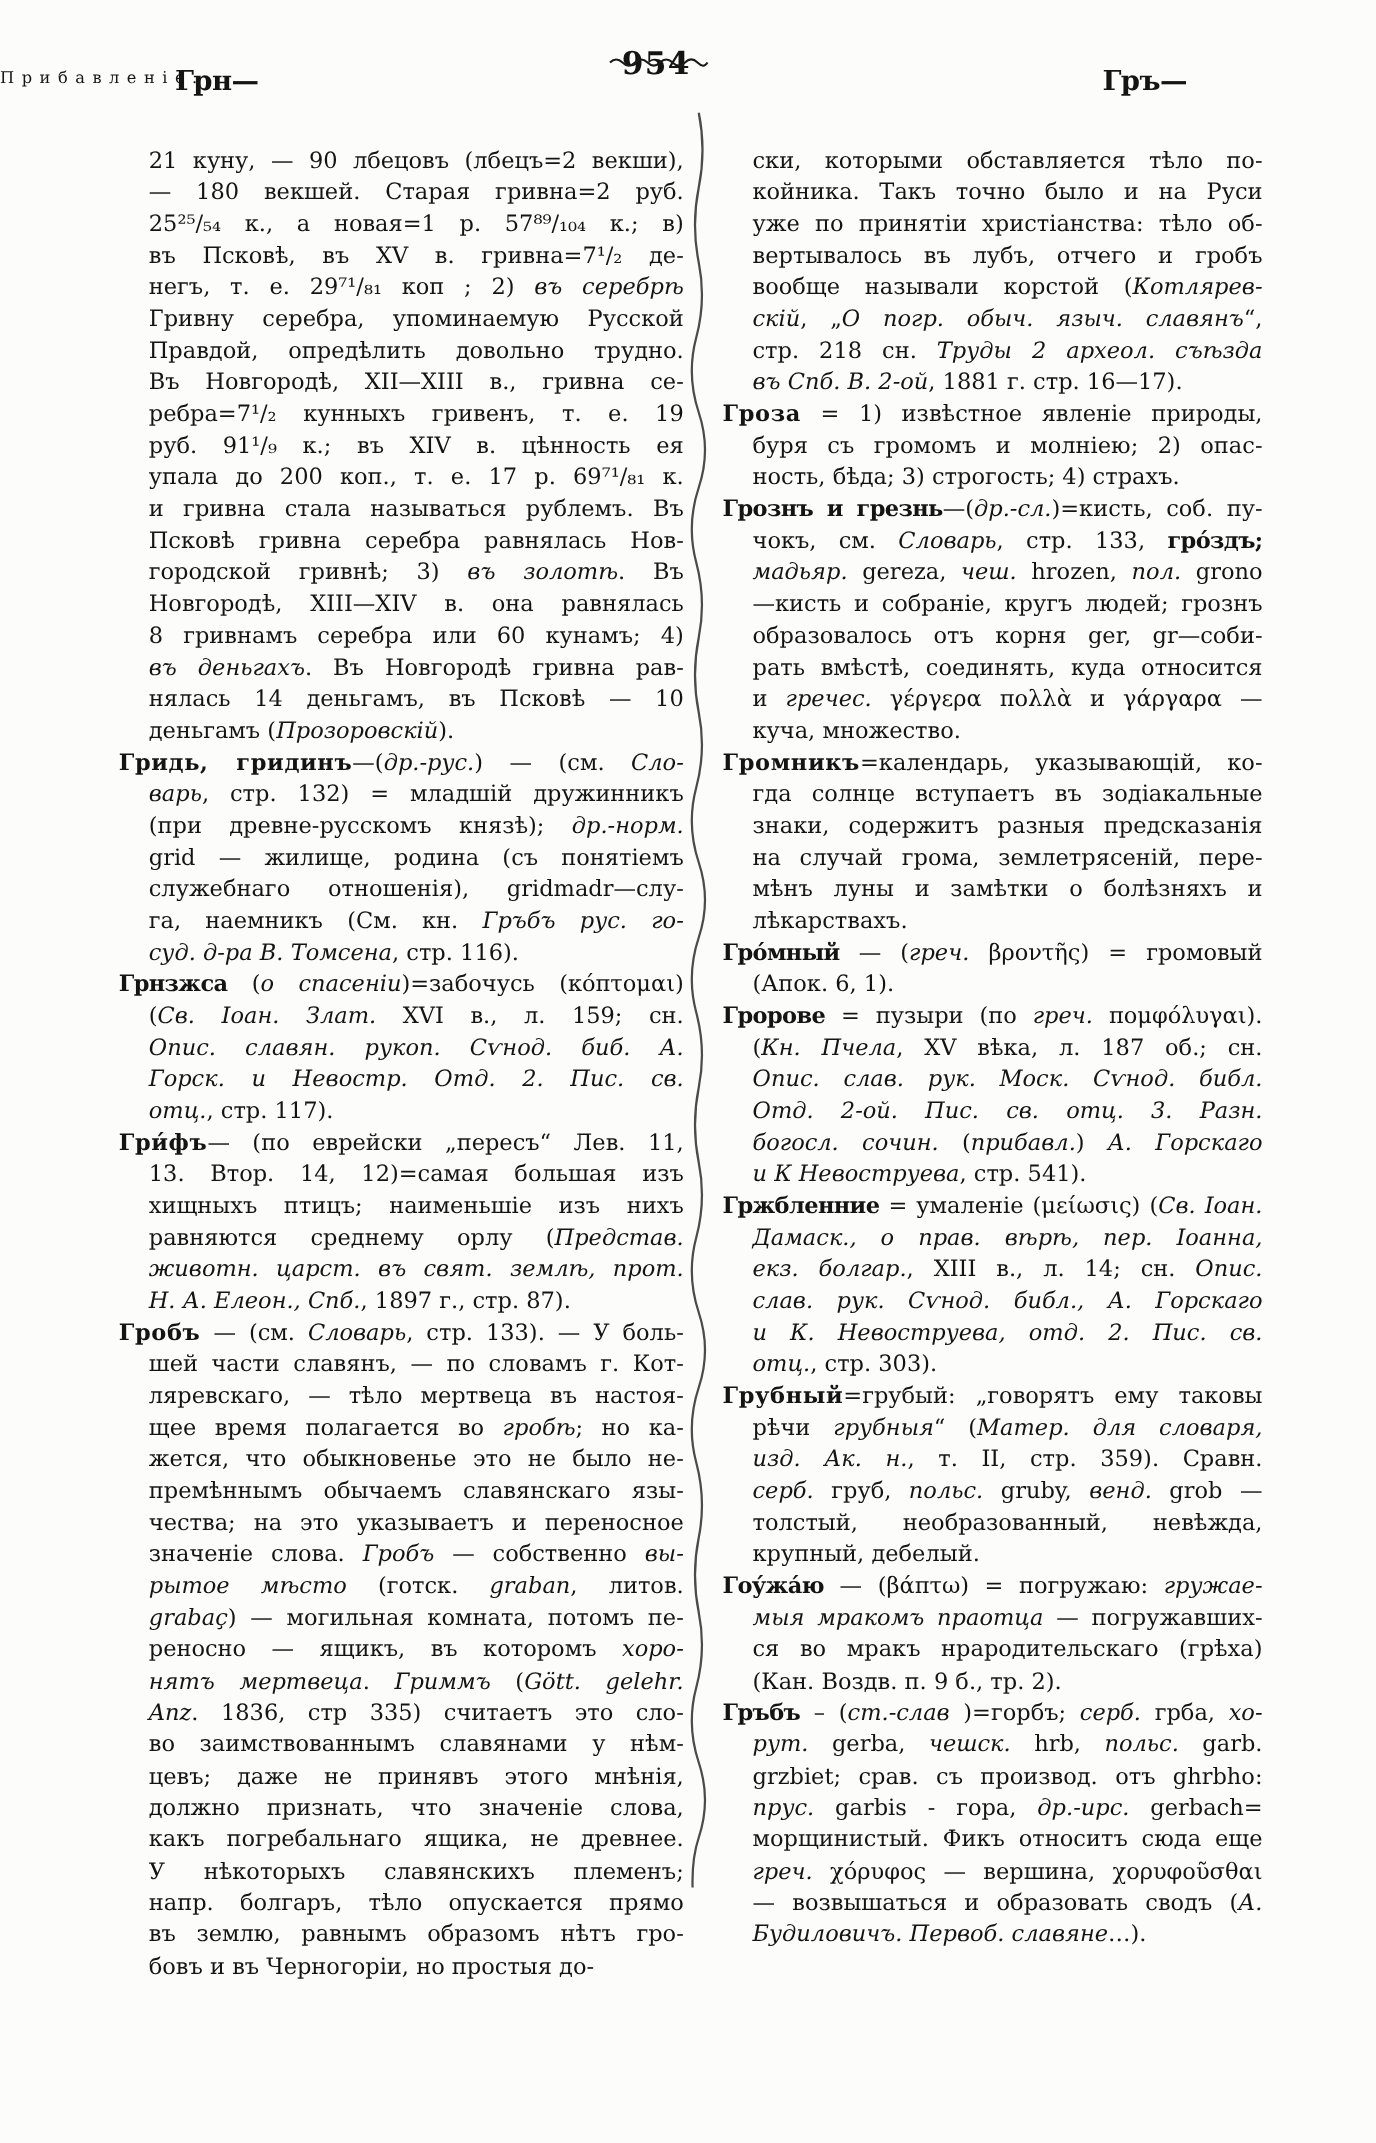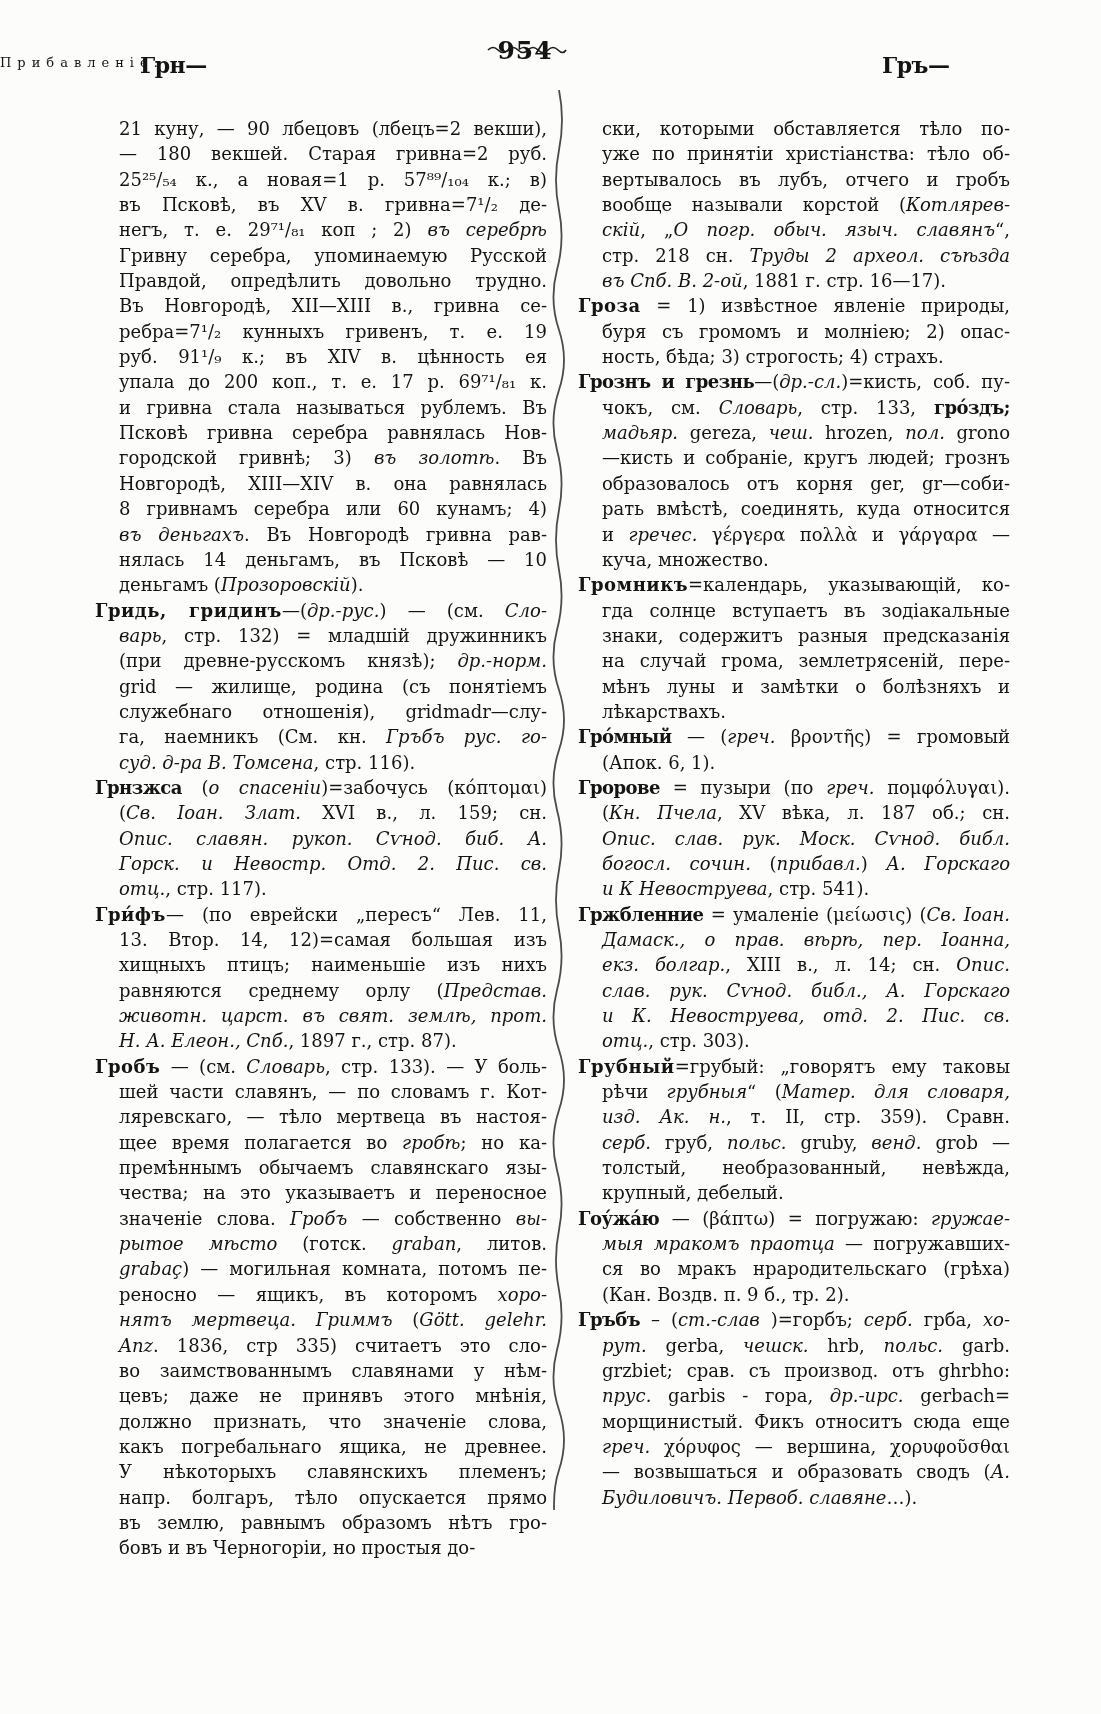--- a/index.html
+++ b/index.html
@@ -164,6 +164,7 @@
   <div class="column col-right">
       <div class="entry cont">
         <div class="line">ски, которыми обставляется тѣло по-</div>
+        <div class="line">койника. Такъ точно было и на Руси</div>
         <div class="line">уже по принятіи христіанства: тѣло об-</div>
         <div class="line">вертывалось въ лубъ, отчего и гробъ</div>
         <div class="line">вообще называли корстой (<i>Котлярев-</i></div>

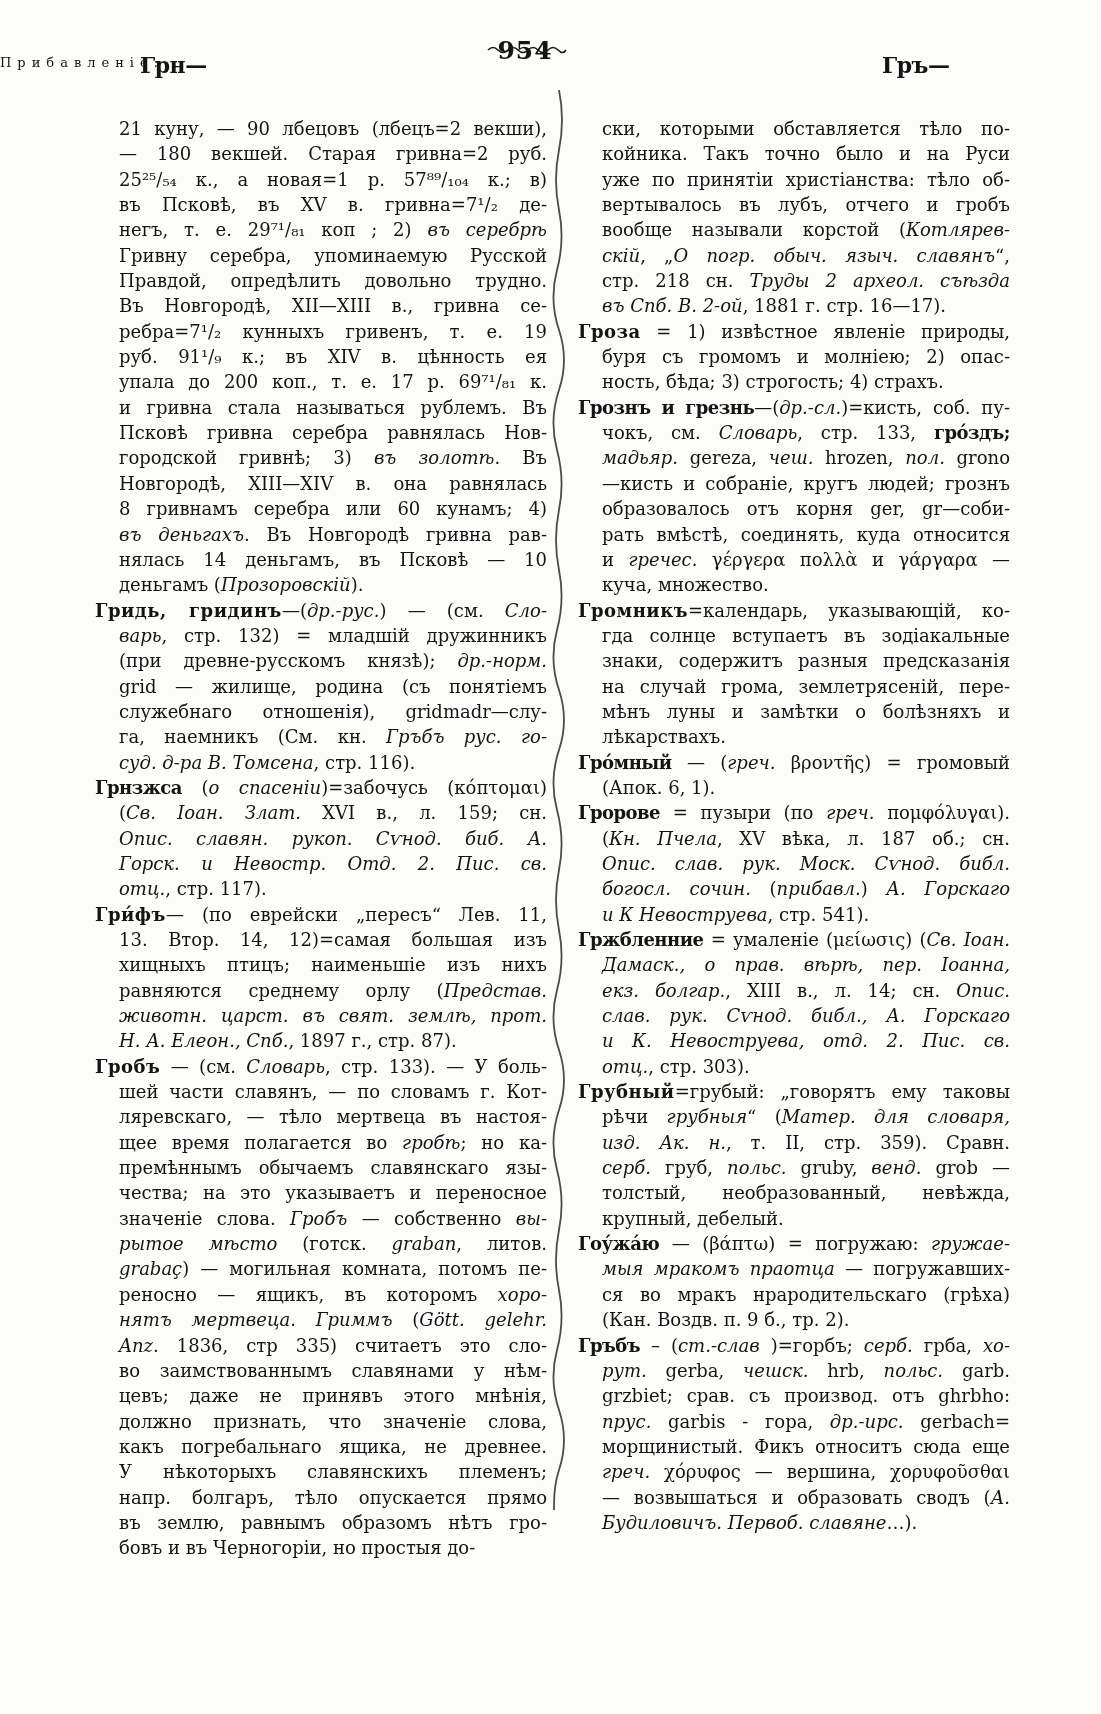--- a/index.html
+++ b/index.html
@@ -203,6 +203,7 @@
         <div class="line head"><span class="cs">Гророве</span> = пузыри (по <i>греч.</i> πομφόλυγαι).</div>
         <div class="line">(<i>Кн. Пчела</i>, XV вѣка, л. 187 об.; сн.</div>
         <div class="line"><i>Опис. слав. рук. Моск. Сѵнод. библ.</i></div>
+        <div class="line"><i>Отд. 2-ой. Пис. св. отц. 3. Разн.</i></div>
         <div class="line"><i>богосл. сочин.</i> (<i>прибавл.</i>) <i>А. Горскаго</i></div>
         <div class="line last"><i>и К Невоструева</i>, стр. 541).</div>
       </div>

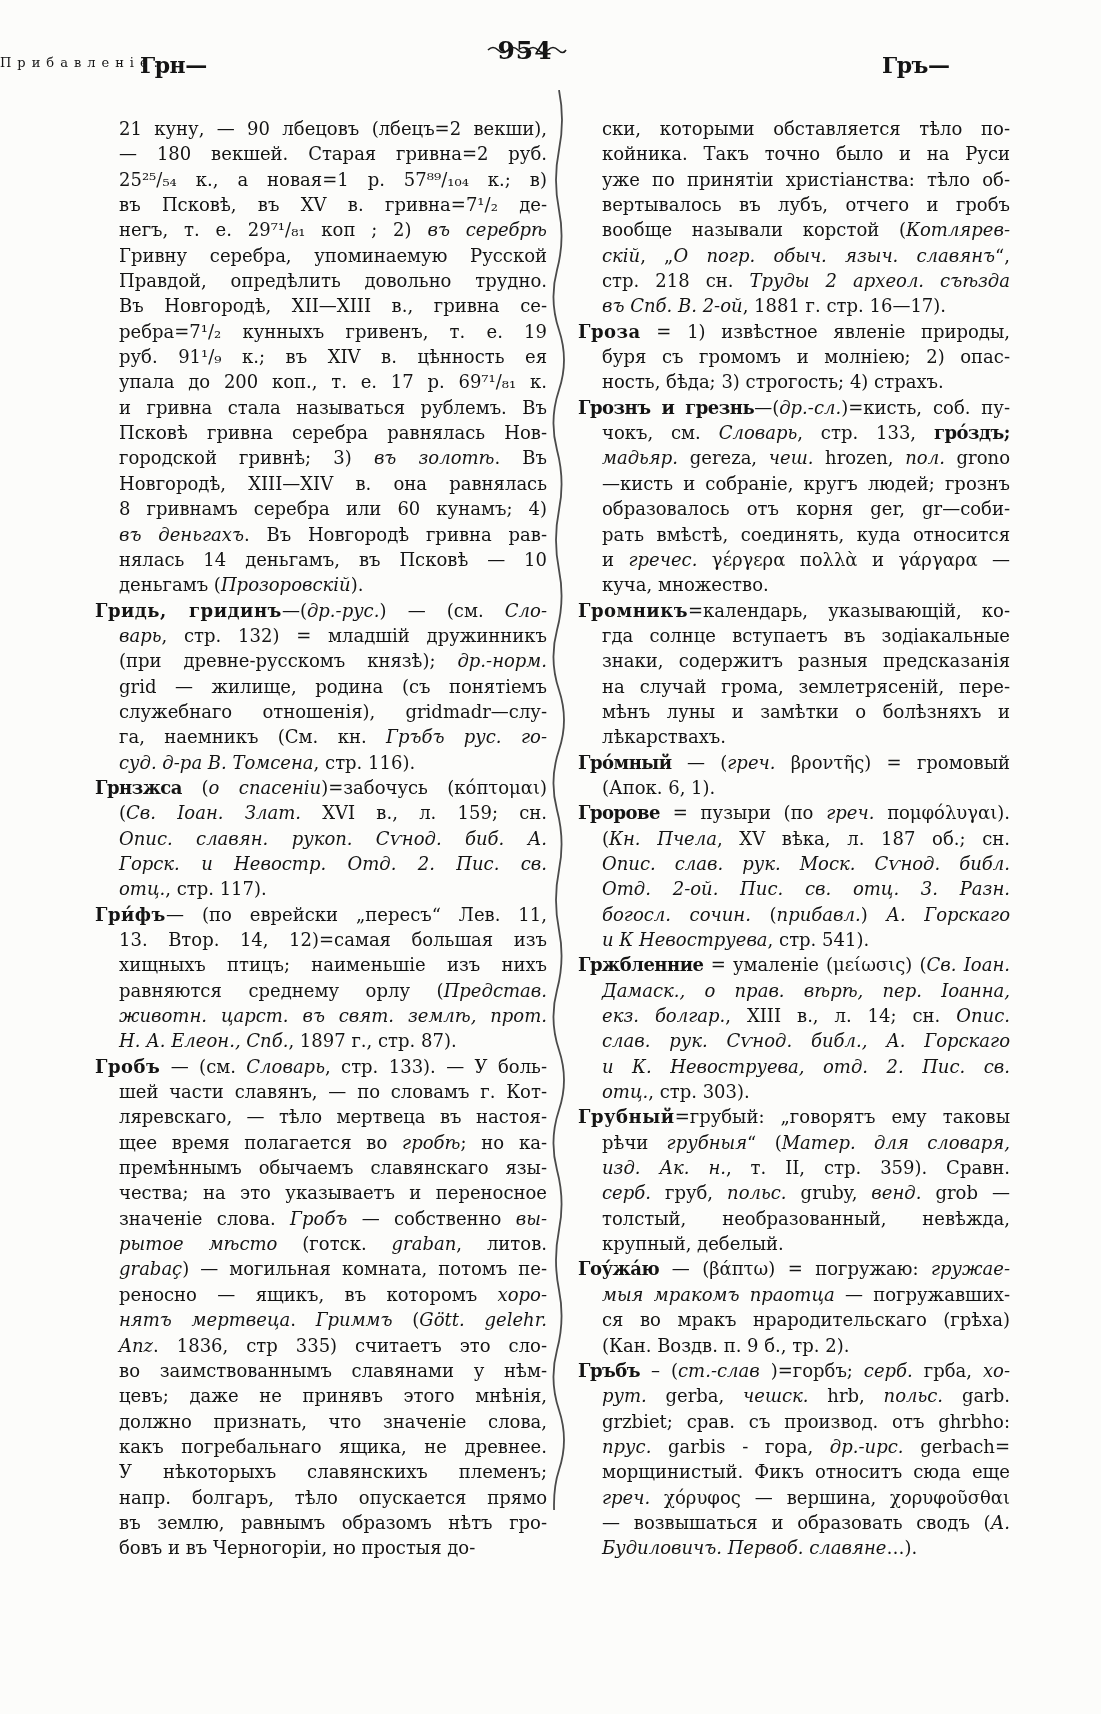--- a/index.html
+++ b/index.html
@@ -143,6 +143,7 @@
         <div class="line">шей части славянъ, — по словамъ г. Кот-</div>
         <div class="line">ляревскаго, — тѣло мертвеца въ настоя-</div>
         <div class="line">щее время полагается во <i>гробѣ</i>; но ка-</div>
+        <div class="line">жется, что обыкновенье это не было не-</div>
         <div class="line">премѣннымъ обычаемъ славянскаго язы-</div>
         <div class="line">чества; на это указываетъ и переносное</div>
         <div class="line">значеніе слова. <i>Гробъ</i> — собственно <i>вы-</i></div>

